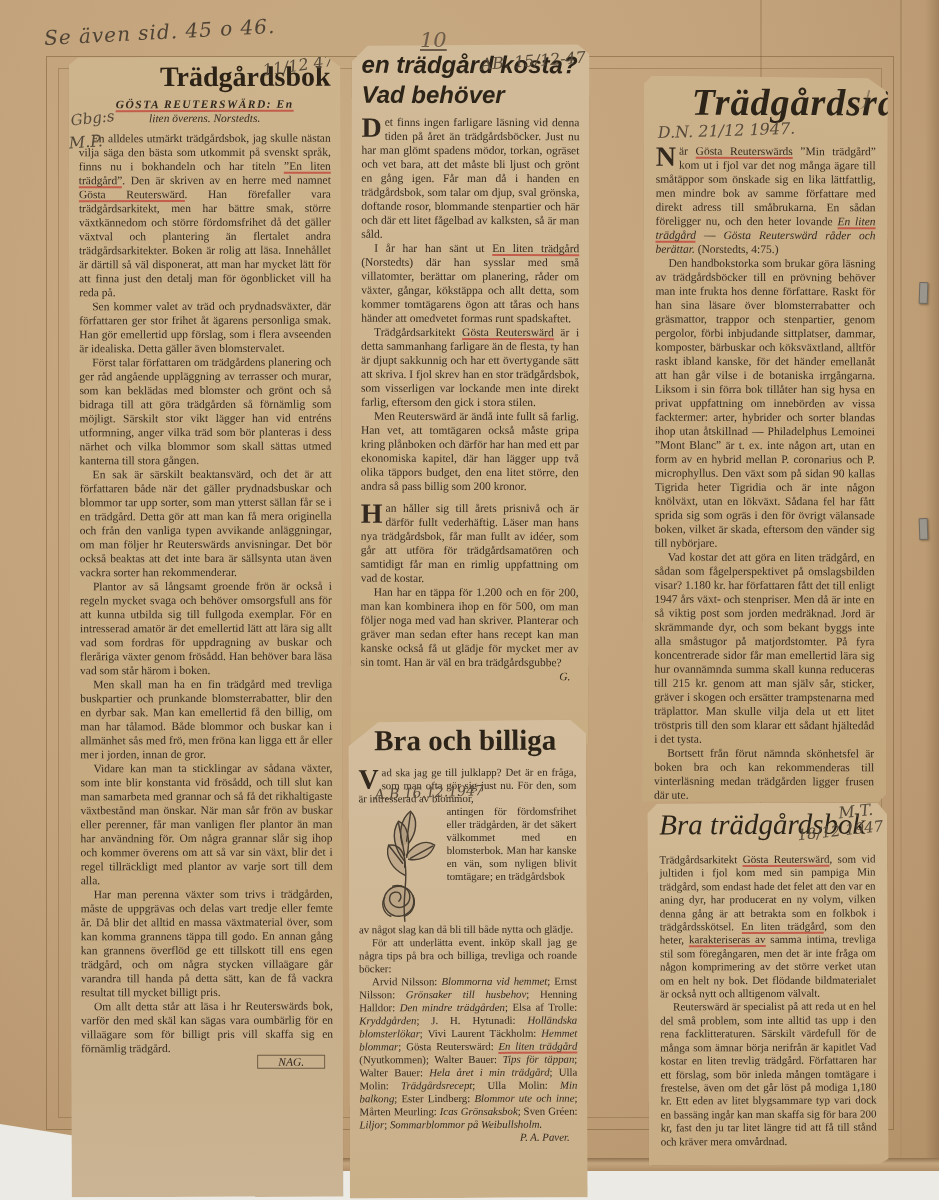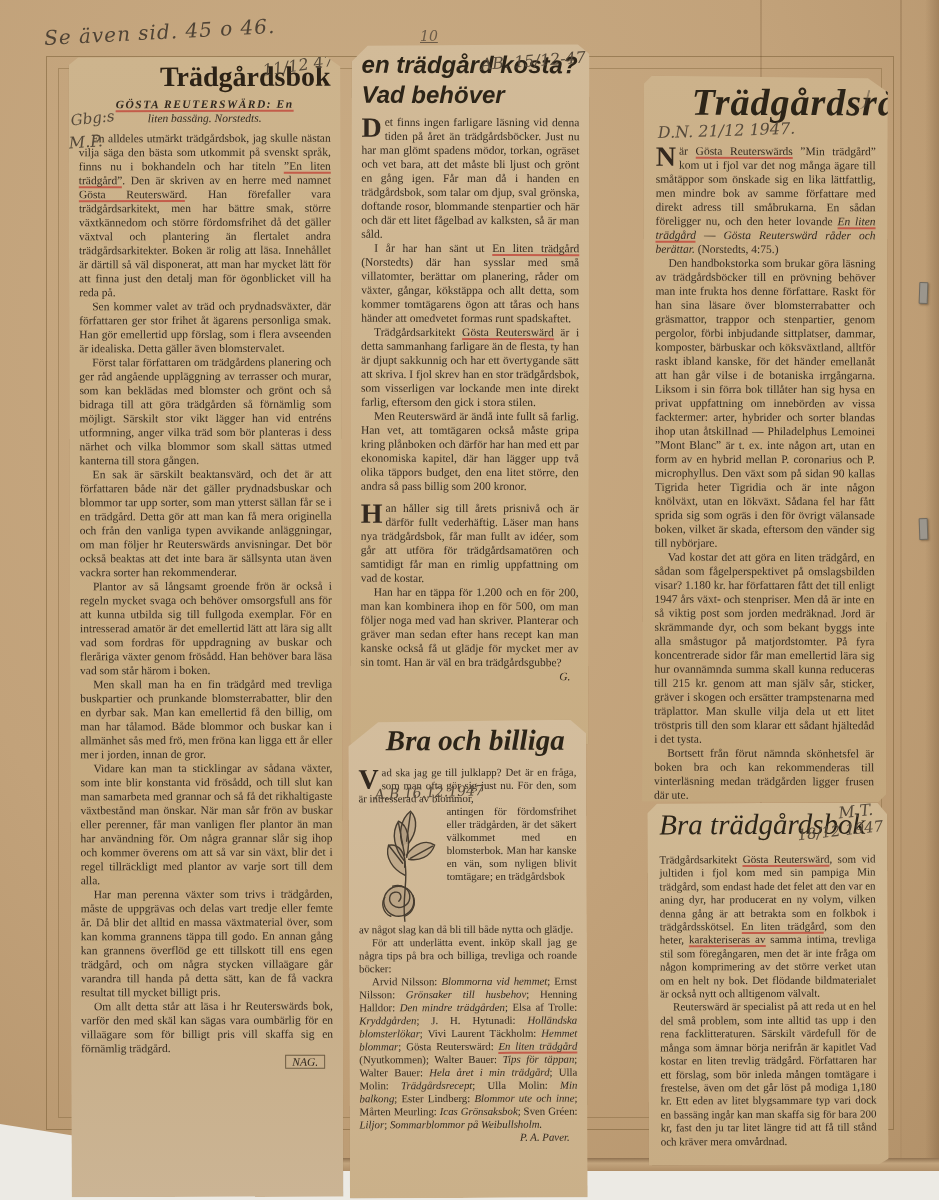--- a/index.html
+++ b/index.html
@@ -22,7 +22,7 @@
   
   .hand{position:absolute;font-family:"DejaVu Serif",serif;font-style:italic;color:#4f4335;z-index:3;}
   .margin-note{left:44px;top:20px;font-size:20px;transform:rotate(-3deg);letter-spacing:1px;}
-  .page-num{left:420px;top:28px;font-size:14px;color:#6b5b48;text-decoration:underline;}
+  .page-num{left:420px;top:28px;font-size:21px;color:#6b5b48;text-decoration:underline;}
   .pencil-mark{position:absolute;left:852px;top:88px;width:14px;height:22px;z-index:3;
         border-right:2px solid rgba(80,70,58,.5);border-radius:0 0 10px 0;transform:rotate(14deg);}
   

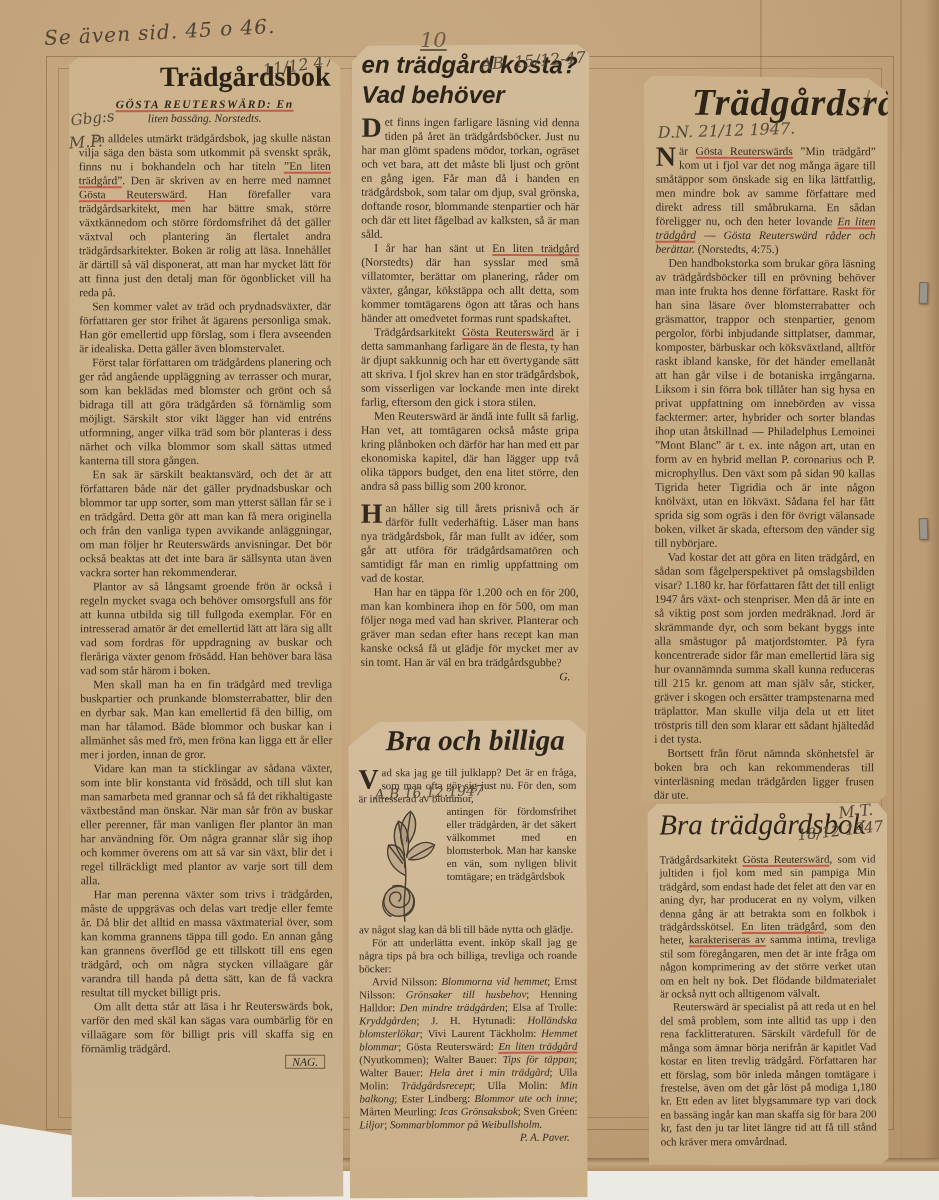--- a/index.html
+++ b/index.html
@@ -102,7 +102,7 @@
     <span class="hnote" style="left:0px;top:78px;font-size:16px;transform:rotate(-4deg)">M.P.</span>
     <p class="title">Trädgårdsbok</p>
     <p class="byline"><span class="l1 ru">GÖSTA REUTERSWÄRD: En</span><br>
-      <span>liten bassäng.  Norstedts.</span></p>
+      <span>liten överens.  Norstedts.</span></p>
     <div class="body">
       <p><span>En alldeles utmärkt trädgårdsbok, jag skulle nästan vilja säga den bästa som utkommit på svenskt språk, finns nu i bokhandeln och har titeln </span><span class="ru">”En liten trädgård”</span><span>. Den är skriven av en herre med namnet </span><span class="ru">Gösta Reuterswärd</span><span>. Han förefaller vara trädgårdsarkitekt, men har bättre smak, större växtkännedom och större fördomsfrihet då det gäller växtval och plantering än flertalet andra trädgårdsarkitekter. Boken är rolig att läsa. Innehållet är därtill så väl disponerat, att man har mycket lätt för att finna just den detalj man för ögonblicket vill ha reda på.</span></p>
       <p>Sen kommer valet av träd och prydnadsväxter, där författaren ger stor frihet åt ägarens personliga smak. Han gör emellertid upp förslag, som i flera avseenden är idealiska. Detta gäller även blomstervalet.</p>

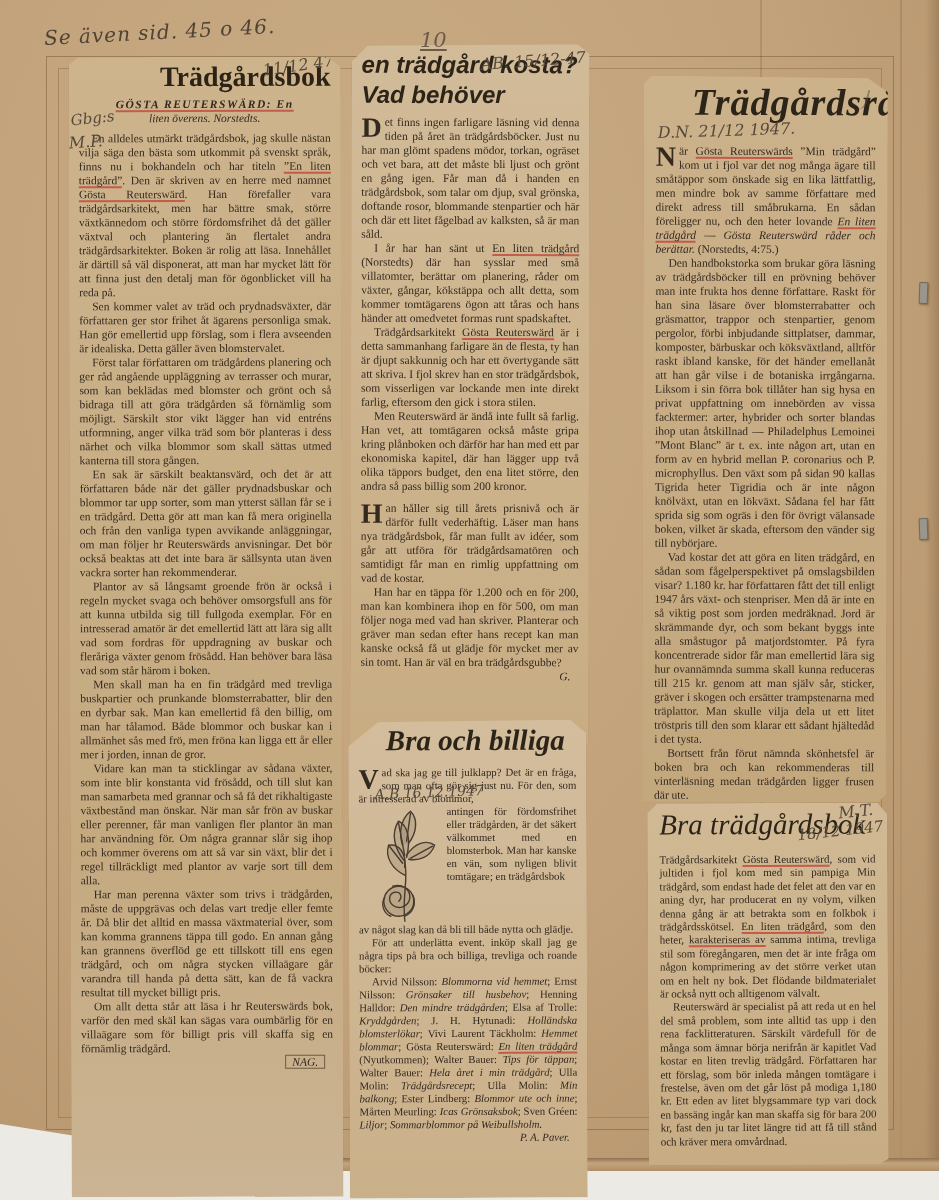--- a/index.html
+++ b/index.html
@@ -56,8 +56,8 @@
       font-size:10.8px;line-height:13px;
       background:linear-gradient(180deg,#d3bd9d 0%,#cab089 100%);transform:rotate(-.2deg);
       clip-path:polygon(0 26px,30px 2px,calc(100% - 16px) 0,100% 14px,100% 100%,0 100%);}
-  .c3 .title{font-size:29px;font-weight:bold;font-style:italic;line-height:32px;text-indent:0;
-      text-align:center;padding-left:16px;color:#2c2418;}
+  .c3 .title{font-size:29px;font-weight:bold;line-height:32px;text-indent:0;
+      text-align:left;padding-left:16px;color:#2c2418;}
   .c3 .body{margin-top:4px;}
   .flower-row{display:flex;}
   .flower{width:88px;flex:0 0 88px;display:flex;align-items:center;justify-content:center;}

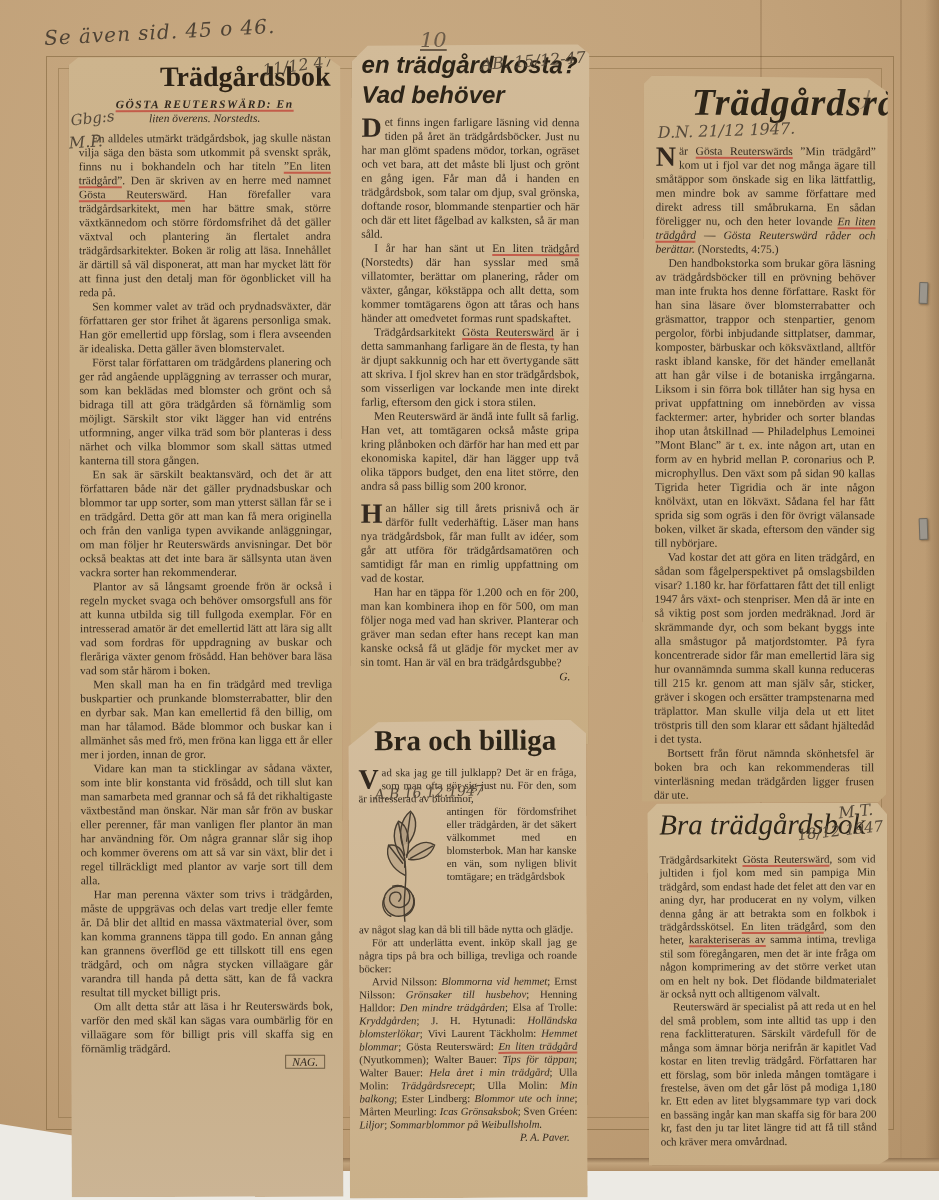--- a/index.html
+++ b/index.html
@@ -76,7 +76,7 @@
       clip-path:polygon(0 10px,10px 0,calc(100% - 10px) 0,100% 12px,100% calc(100% - 6px),calc(100% - 10px) 100%,0 100%);}
   .c5 .title{font-size:29px;font-weight:normal;font-style:italic;line-height:30px;text-indent:0;color:#2c2418;}
   .c5 .body{margin-top:14px;}
-  .boxed{border:1px solid rgba(70,55,35,.7);padding:0 6px;}
+  .boxed{border:1px solid rgba(70,55,35,.7);padding:0 20px;}
   .staple{position:absolute;width:7px;height:20px;background:#9b968d;border:1px solid #6f6a60;
       border-radius:1px;z-index:3;box-shadow:1px 1px 2px rgba(60,40,20,.4);}
 </style>

